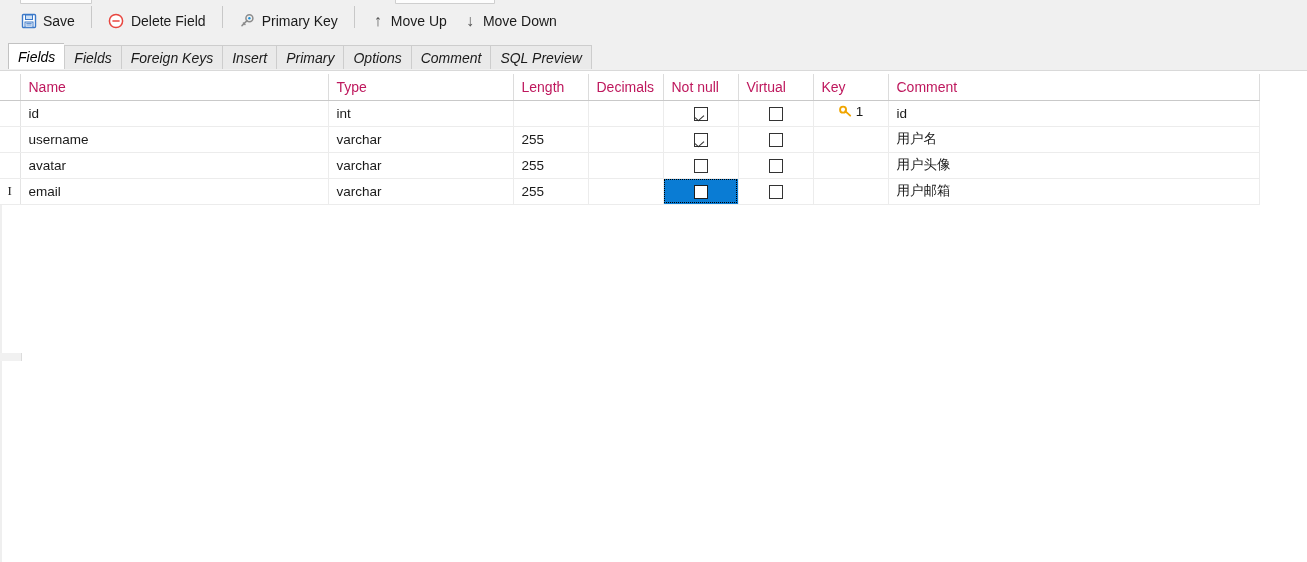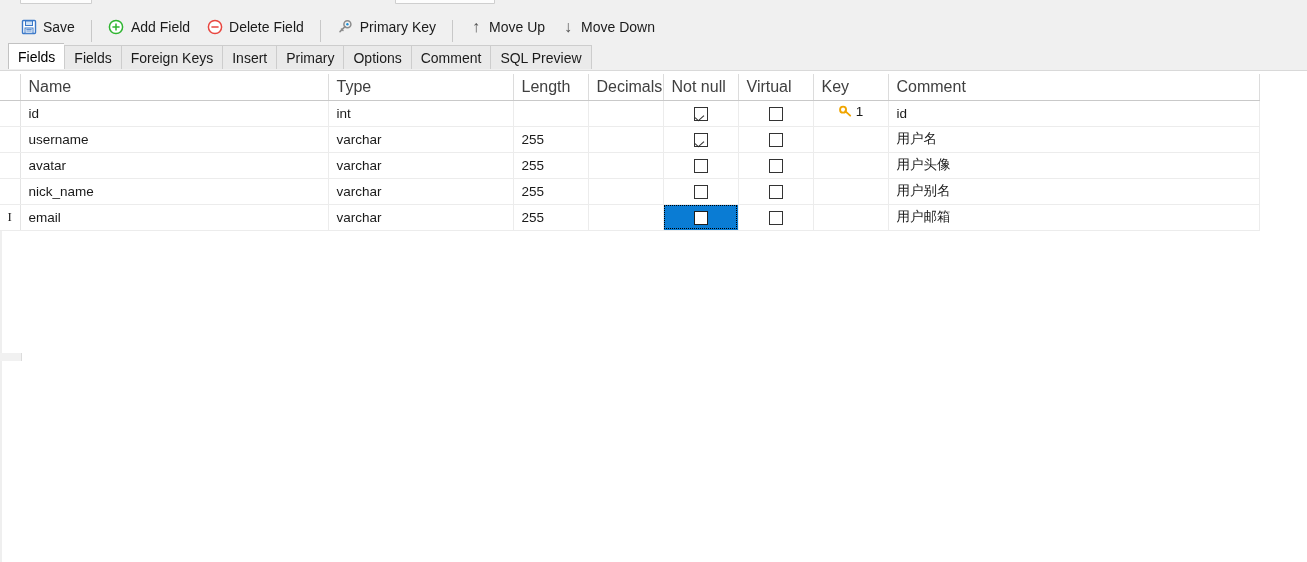--- a/index.html
+++ b/index.html
@@ -51,7 +51,7 @@
     height: 36px;
     background: #f0f0f0;
     display: flex;
-    align-items: flex-end;
+    align-items: flex-start;
     padding-left: 12px;
     box-sizing: border-box;
   }

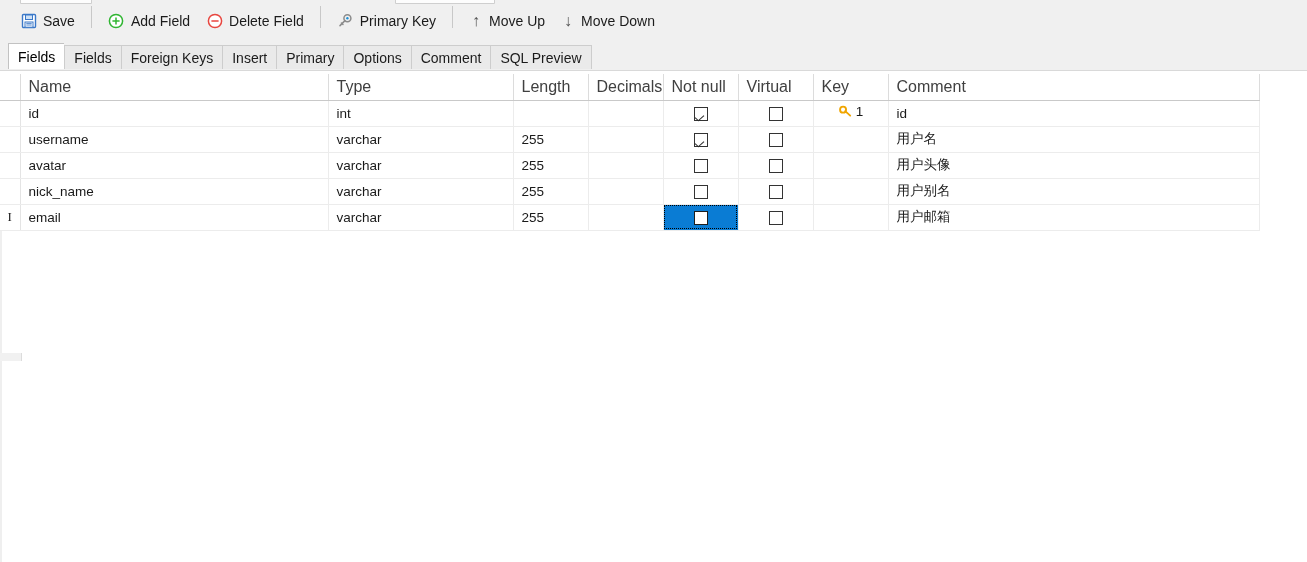--- a/index.html
+++ b/index.html
@@ -296,16 +296,6 @@
 
     <div class="tb-sep"></div>
 
-    <div class="tb-btn">
-      <span class="tb-icon">
-        <svg width="16" height="16" viewBox="0 0 16 16">
-          <circle cx="8" cy="8" r="6.6" fill="#ffffff" stroke="#2fb531" stroke-width="1.5"></circle>
-          <line x1="8" y1="4.4" x2="8" y2="11.6" stroke="#2fb531" stroke-width="1.5"></line>
-          <line x1="4.4" y1="8" x2="11.6" y2="8" stroke="#2fb531" stroke-width="1.5"></line>
-        </svg>
-      </span>
-      <span class="label">Add Field</span>
-    </div>
 
 
     <div class="tb-btn">

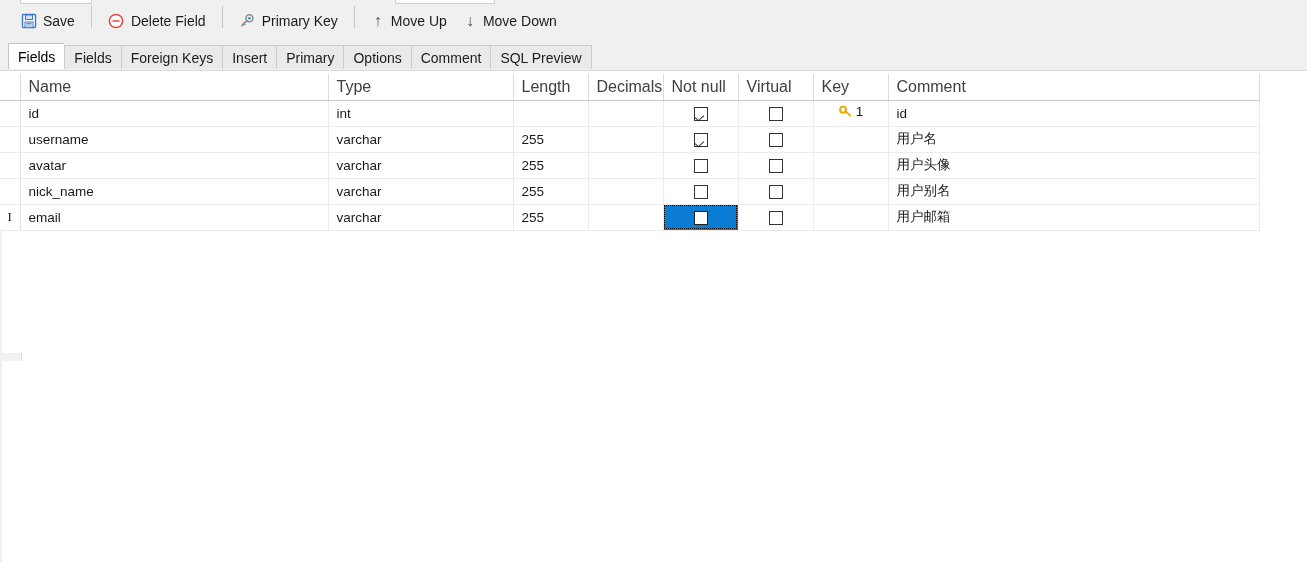--- a/index.html
+++ b/index.html
@@ -117,6 +117,7 @@
     box-sizing: border-box;
     cursor: default;
     white-space: nowrap;
+    font-style: italic;
   }
   .tab:last-child { border-right: 1px solid #cdcdcd; }
   .tab.active {

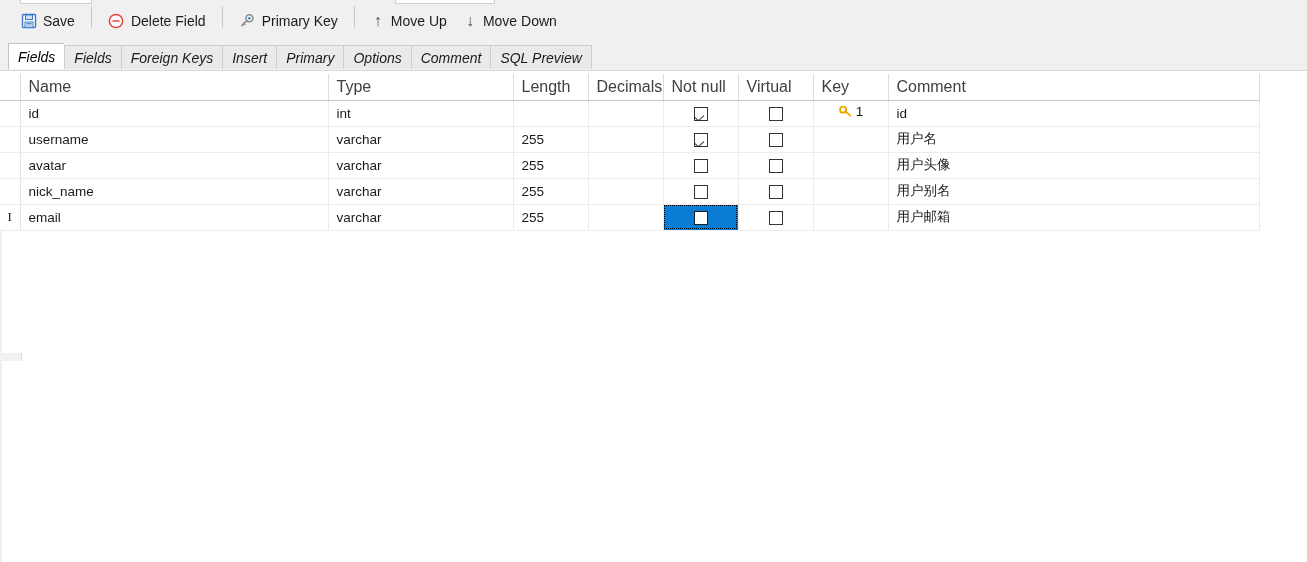--- a/index.html
+++ b/index.html
@@ -167,10 +167,10 @@
     border-right: 1px solid #dcdcdc;
     border-bottom: 1px solid #c9c9c9;
     font-weight: normal;
-    font-size: 16px;
+    font-size: 14px;
     text-align: left;
     padding: 0 0 0 8px;
-    color: #404040;
+    color: #be185d;
     overflow: hidden;
     white-space: nowrap;
     box-sizing: border-box;

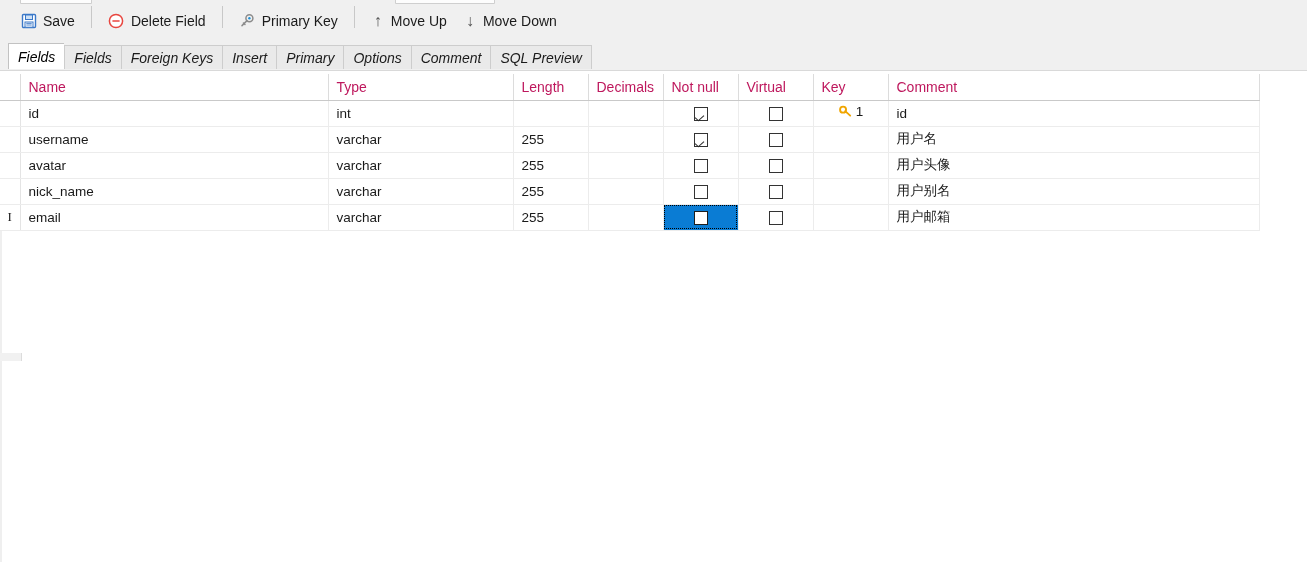--- a/index.html
+++ b/index.html
@@ -420,17 +420,6 @@
             <td><span>用户头像</span></td>
           </tr>
           <tr>
-            <td class="gutter"></td>
-            <td><span>nick_name</span></td>
-            <td><span>varchar</span></td>
-            <td><span>255</span></td>
-            <td><span></span></td>
-            <td class="ctr"><span class="cb"></span></td>
-            <td class="ctr"><span class="cb"></span></td>
-            <td class="ctr"></td>
-            <td><span>用户别名</span></td>
-          </tr>
-          <tr>
             <td class="gutter"><span>I</span></td>
             <td><span>email</span></td>
             <td><span>varchar</span></td>

